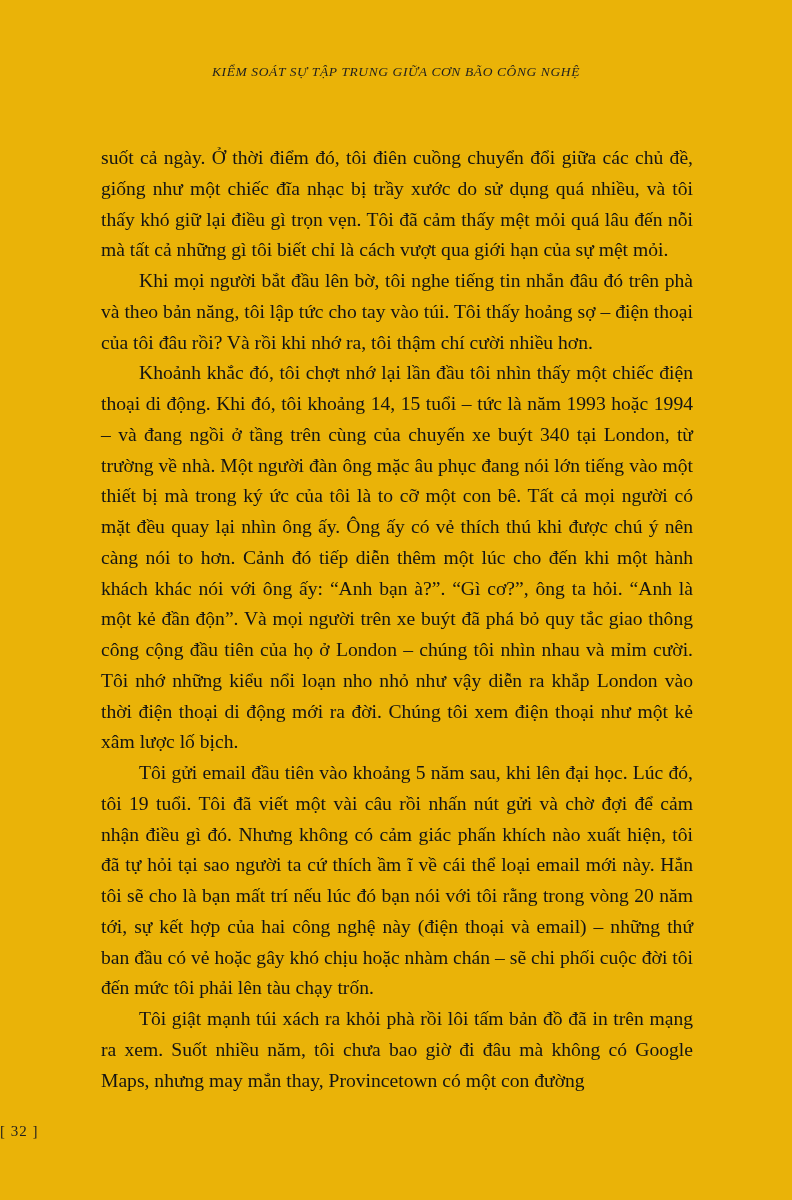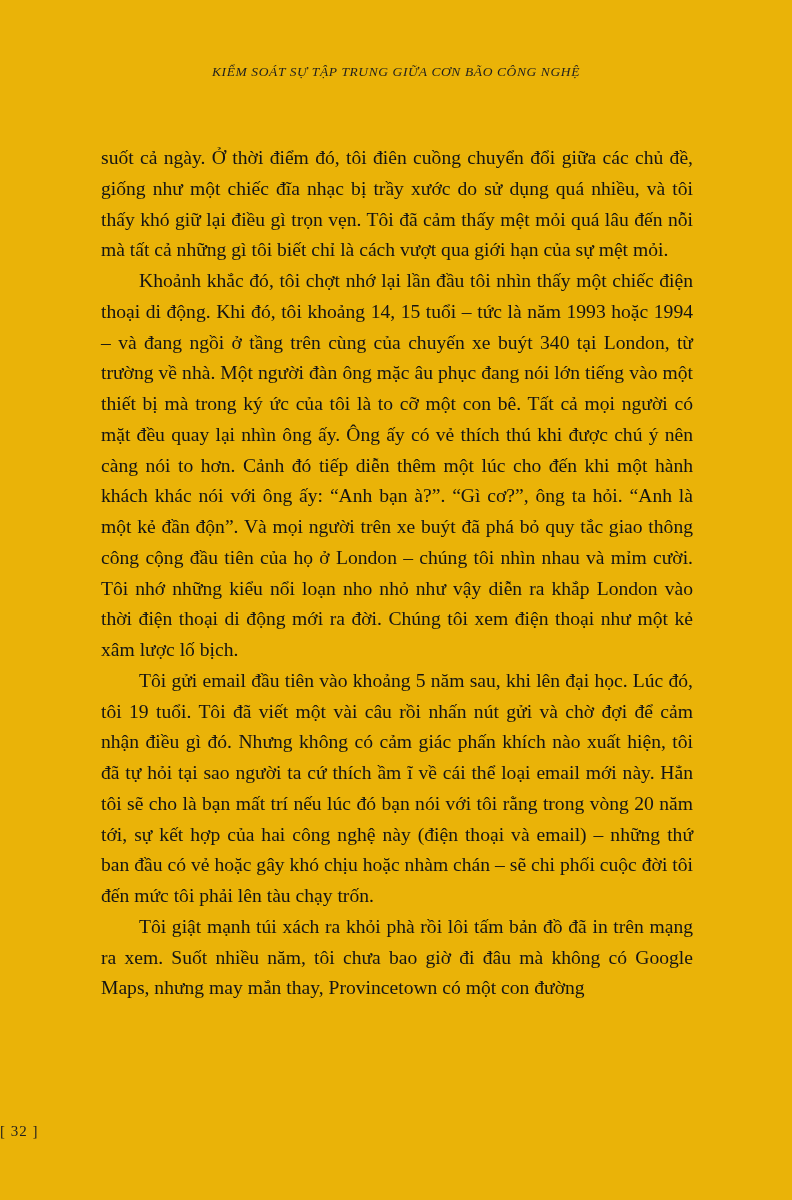--- a/index.html
+++ b/index.html
@@ -68,6 +68,7 @@
 
   <div class="body-text">
     <p class="first">suốt cả ngày. Ở thời điểm đó, tôi điên cuồng chuyển đổi giữa các chủ đề, giống như một chiếc đĩa nhạc bị trầy xước do sử dụng quá nhiều, và tôi thấy khó giữ lại điều gì trọn vẹn. Tôi đã cảm thấy mệt mỏi quá lâu đến nỗi mà tất cả những gì tôi biết chỉ là cách vượt qua giới hạn của sự mệt mỏi.</p>
+    <p>Khi mọi người bắt đầu lên bờ, tôi nghe tiếng tin nhắn đâu đó trên phà và theo bản năng, tôi lập tức cho tay vào túi. Tôi thấy hoảng sợ – điện thoại của tôi đâu rồi? Và rồi khi nhớ ra, tôi thậm chí cười nhiều hơn.</p>
     <p>Khoảnh khắc đó, tôi chợt nhớ lại lần đầu tôi nhìn thấy một chiếc điện thoại di động. Khi đó, tôi khoảng 14, 15 tuổi – tức là năm 1993 hoặc 1994 – và đang ngồi ở tầng trên cùng của chuyến xe buýt 340 tại London, từ trường về nhà. Một người đàn ông mặc âu phục đang nói lớn tiếng vào một thiết bị mà trong ký ức của tôi là to cỡ một con bê. Tất cả mọi người có mặt đều quay lại nhìn ông ấy. Ông ấy có vẻ thích thú khi được chú ý nên càng nói to hơn. Cảnh đó tiếp diễn thêm một lúc cho đến khi một hành khách khác nói với ông ấy: “Anh bạn à?”. “Gì cơ?”, ông ta hỏi. “Anh là một kẻ đần độn”. Và mọi người trên xe buýt đã phá bỏ quy tắc giao thông công cộng đầu tiên của họ ở London – chúng tôi nhìn nhau và mỉm cười. Tôi nhớ những kiểu nổi loạn nho nhỏ như vậy diễn ra khắp London vào thời điện thoại di động mới ra đời. Chúng tôi xem điện thoại như một kẻ xâm lược lố bịch.</p>
     <p>Tôi gửi email đầu tiên vào khoảng 5 năm sau, khi lên đại học. Lúc đó, tôi 19 tuổi. Tôi đã viết một vài câu rồi nhấn nút gửi và chờ đợi để cảm nhận điều gì đó. Nhưng không có cảm giác phấn khích nào xuất hiện, tôi đã tự hỏi tại sao người ta cứ thích ầm ĩ về cái thể loại email mới này. Hẳn tôi sẽ cho là bạn mất trí nếu lúc đó bạn nói với tôi rằng trong vòng 20 năm tới, sự kết hợp của hai công nghệ này (điện thoại và email) – những thứ ban đầu có vẻ hoặc gây khó chịu hoặc nhàm chán – sẽ chi phối cuộc đời tôi đến mức tôi phải lên tàu chạy trốn.</p>
     <p>Tôi giật mạnh túi xách ra khỏi phà rồi lôi tấm bản đồ đã in trên mạng ra xem. Suốt nhiều năm, tôi chưa bao giờ đi đâu mà không có Google Maps, nhưng may mắn thay, Provincetown có một con đường</p>

